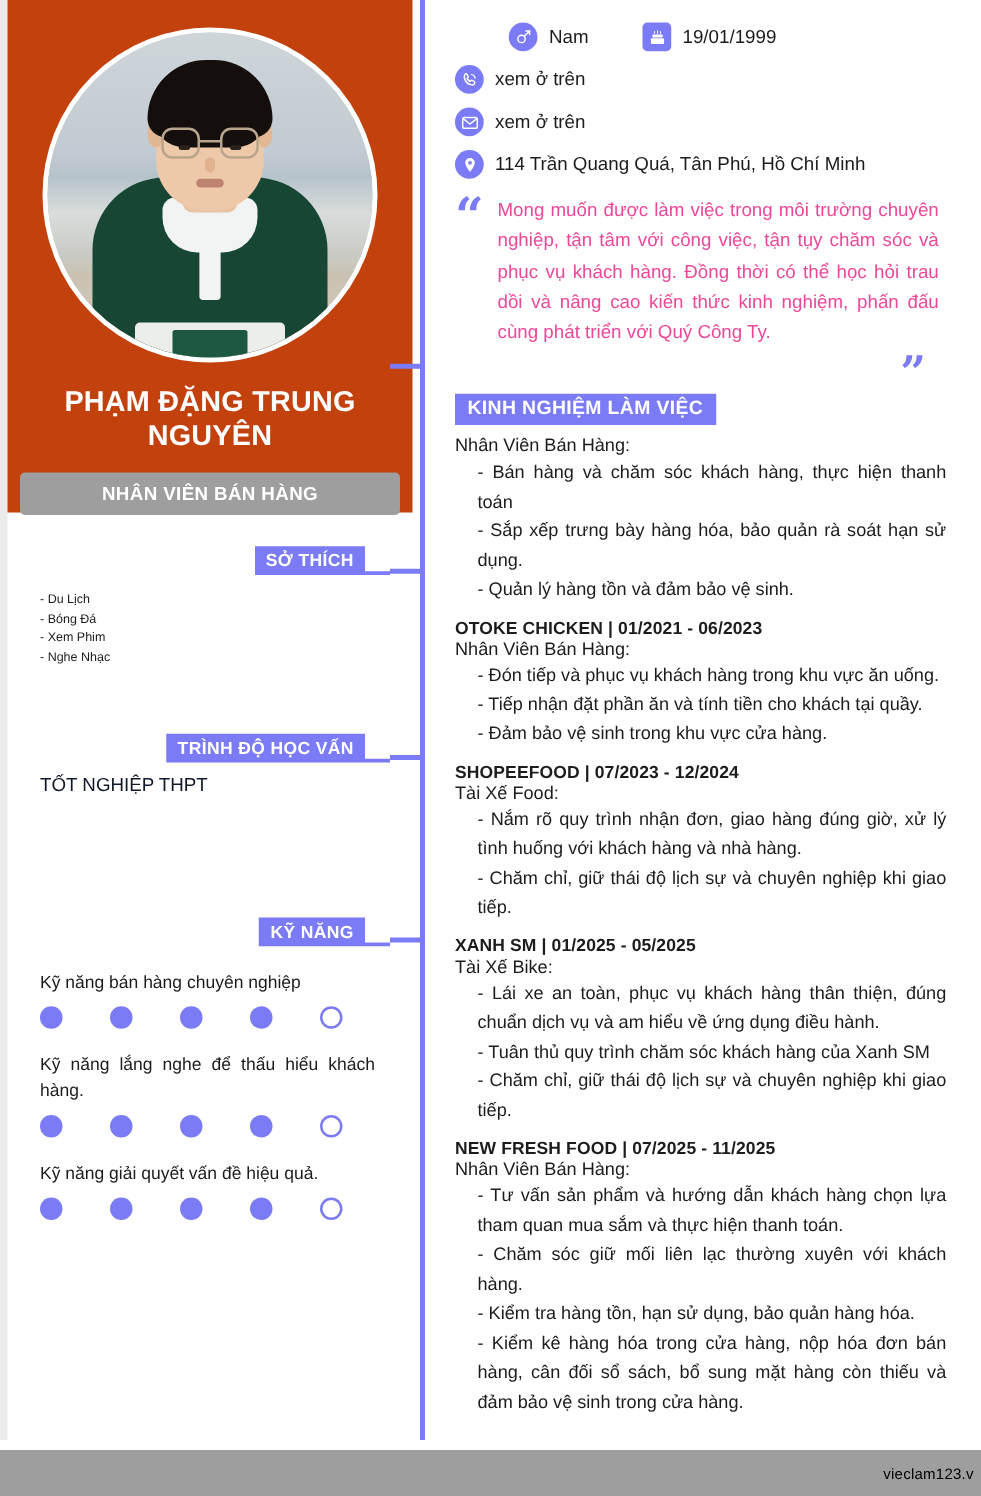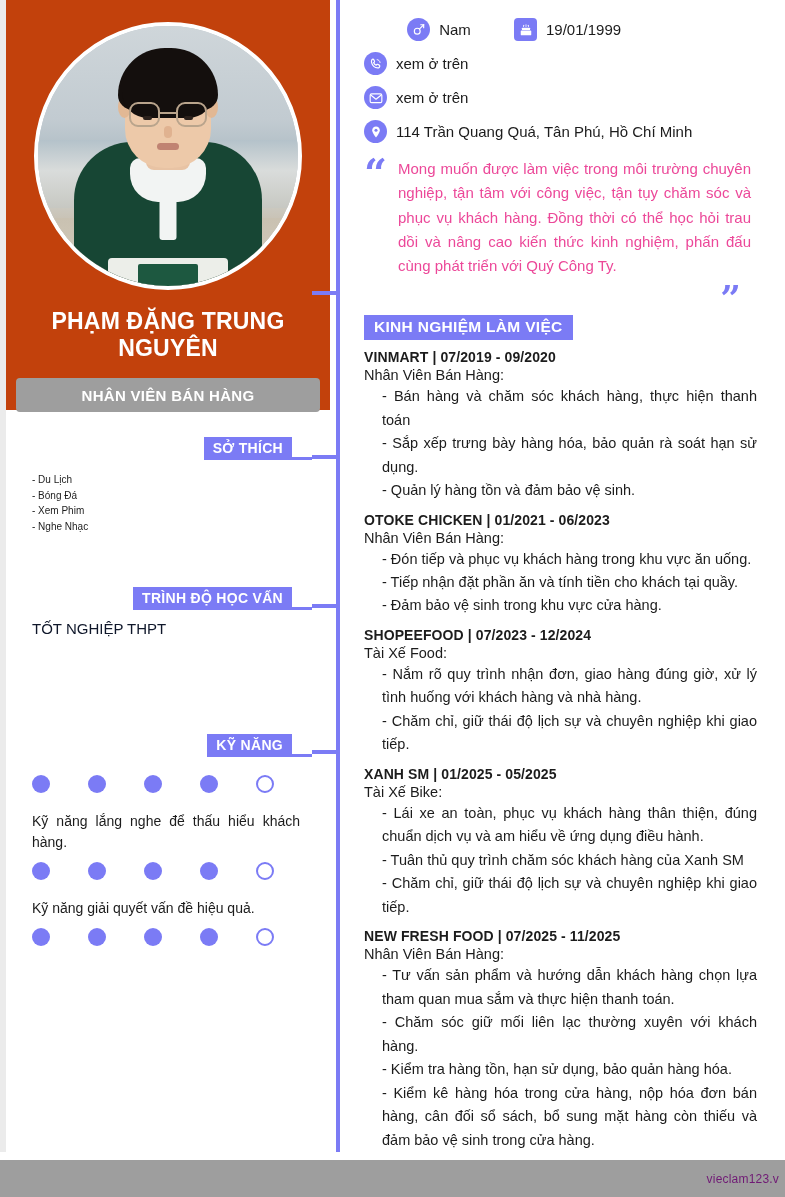--- a/index.html
+++ b/index.html
@@ -377,7 +377,6 @@
     </div>
 
     <div class="job">
-      <div class="job-title">VINMART | 07/2019 - 09/2020</div>
       <div class="job-role">Nhân Viên Bán Hàng:</div>
       <ul class="job-bullets">
         <li>- Bán hàng và chăm sóc khách hàng, thực hiện thanh toán</li>

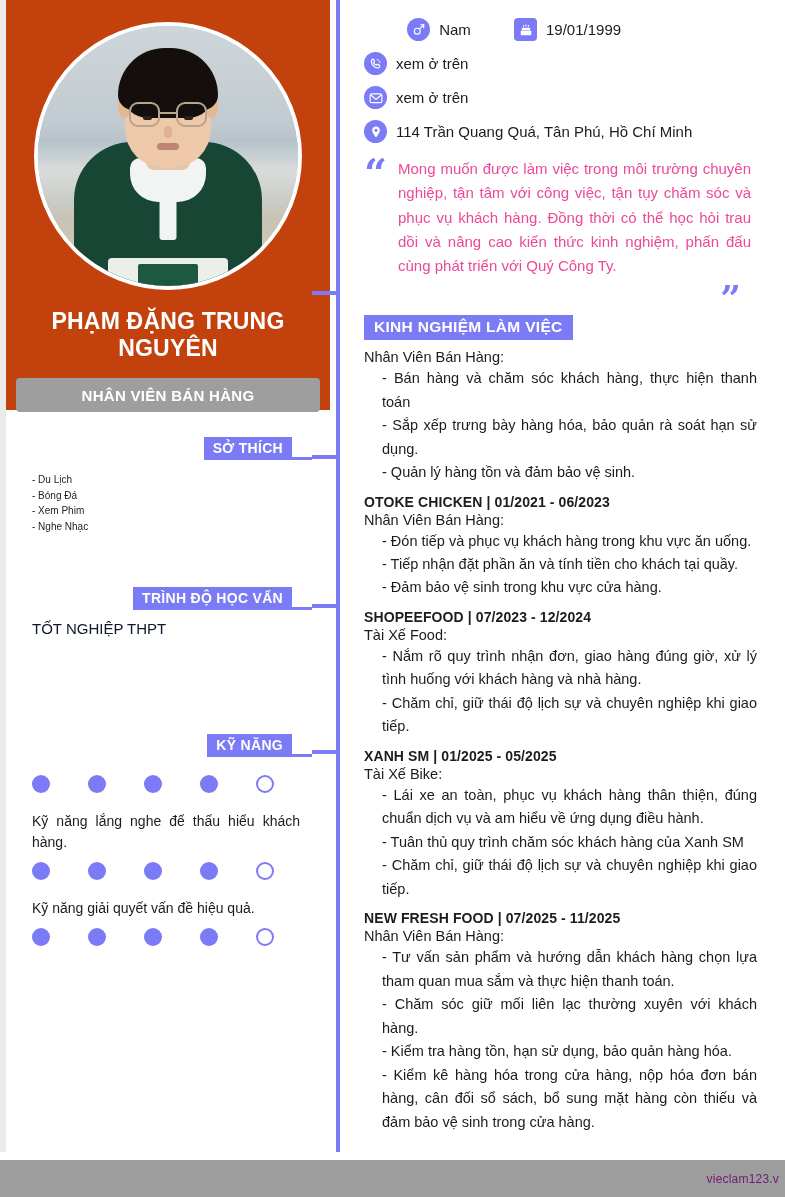--- a/index.html
+++ b/index.html
@@ -266,6 +266,7 @@
       </div>
 
       <div class="skill">
+        <div class="skill-label">Kỹ năng bán hàng chuyên nghiệp</div>
         <div class="dots">
           <span class="dot on"></span>
           <span class="dot on"></span>

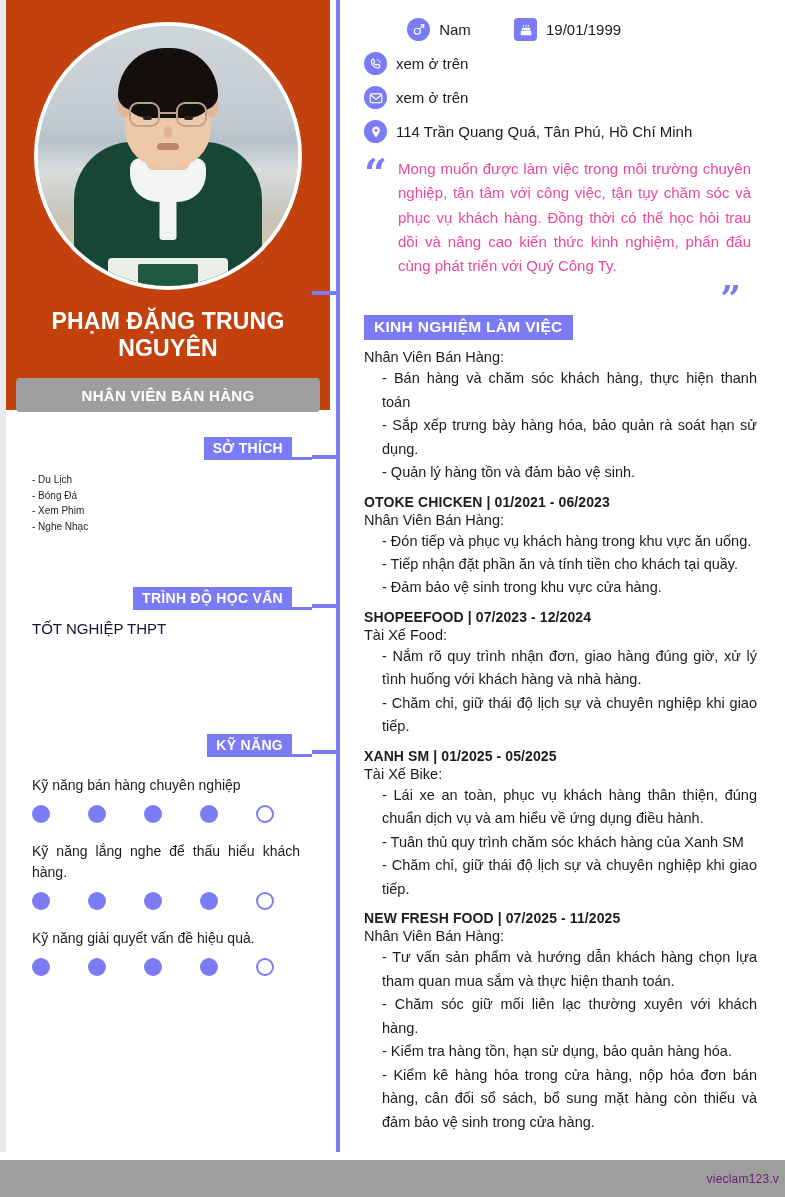--- a/index.html
+++ b/index.html
@@ -193,7 +193,7 @@
   }
   .watermark {
     position:absolute; right:6px; bottom:11px;
-    color:#701a75; font-size:12px; letter-spacing:0.2px;
+    color:#000000; font-size:12px; letter-spacing:0.2px;
   }
   .footer-white {
     position:absolute; left:0; bottom:37px; width:785px; height:8px; background:#ffffff;

